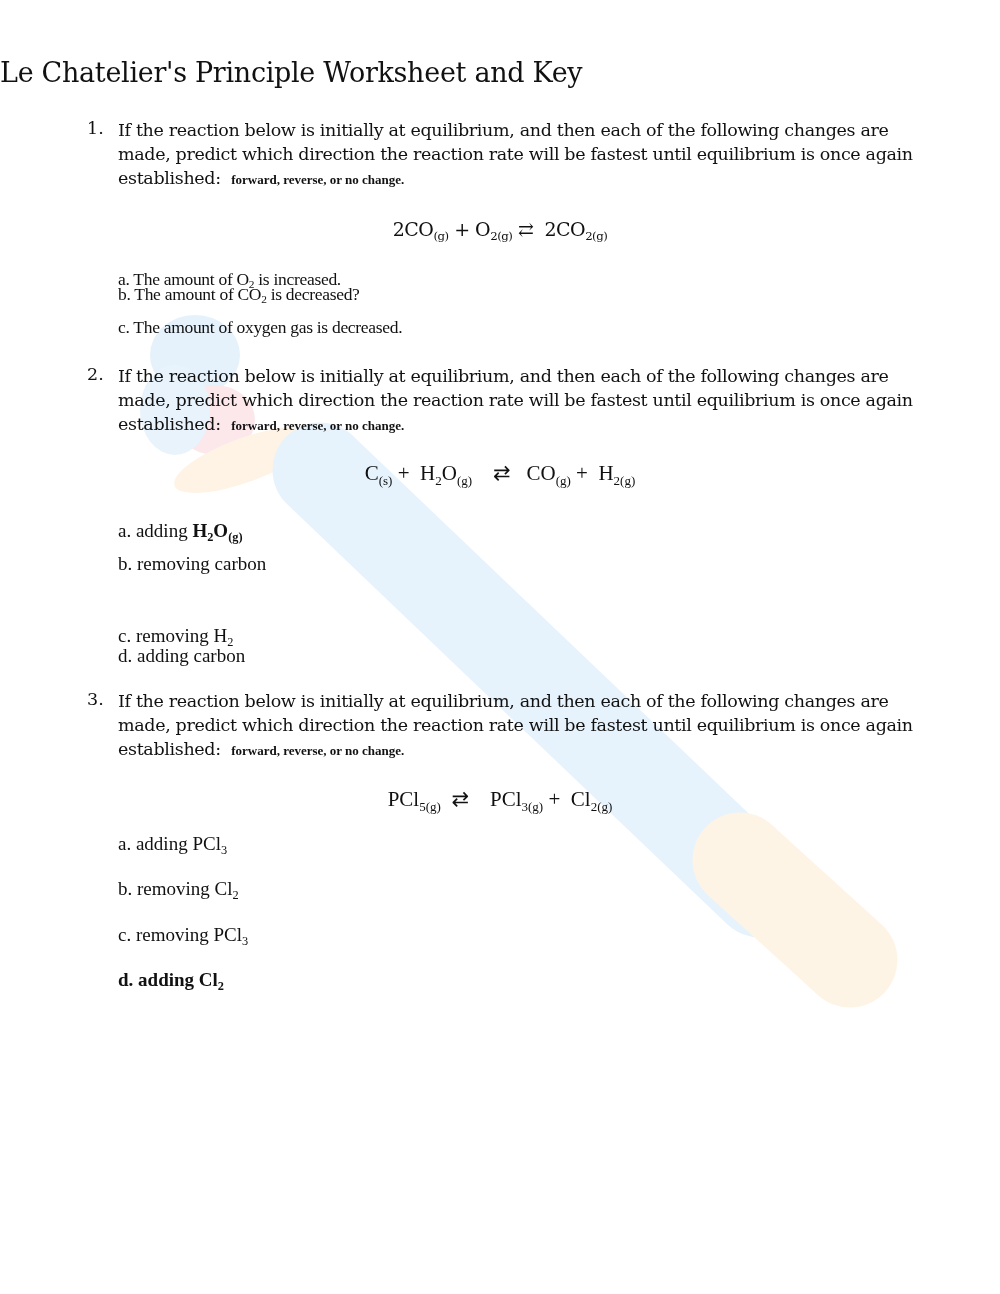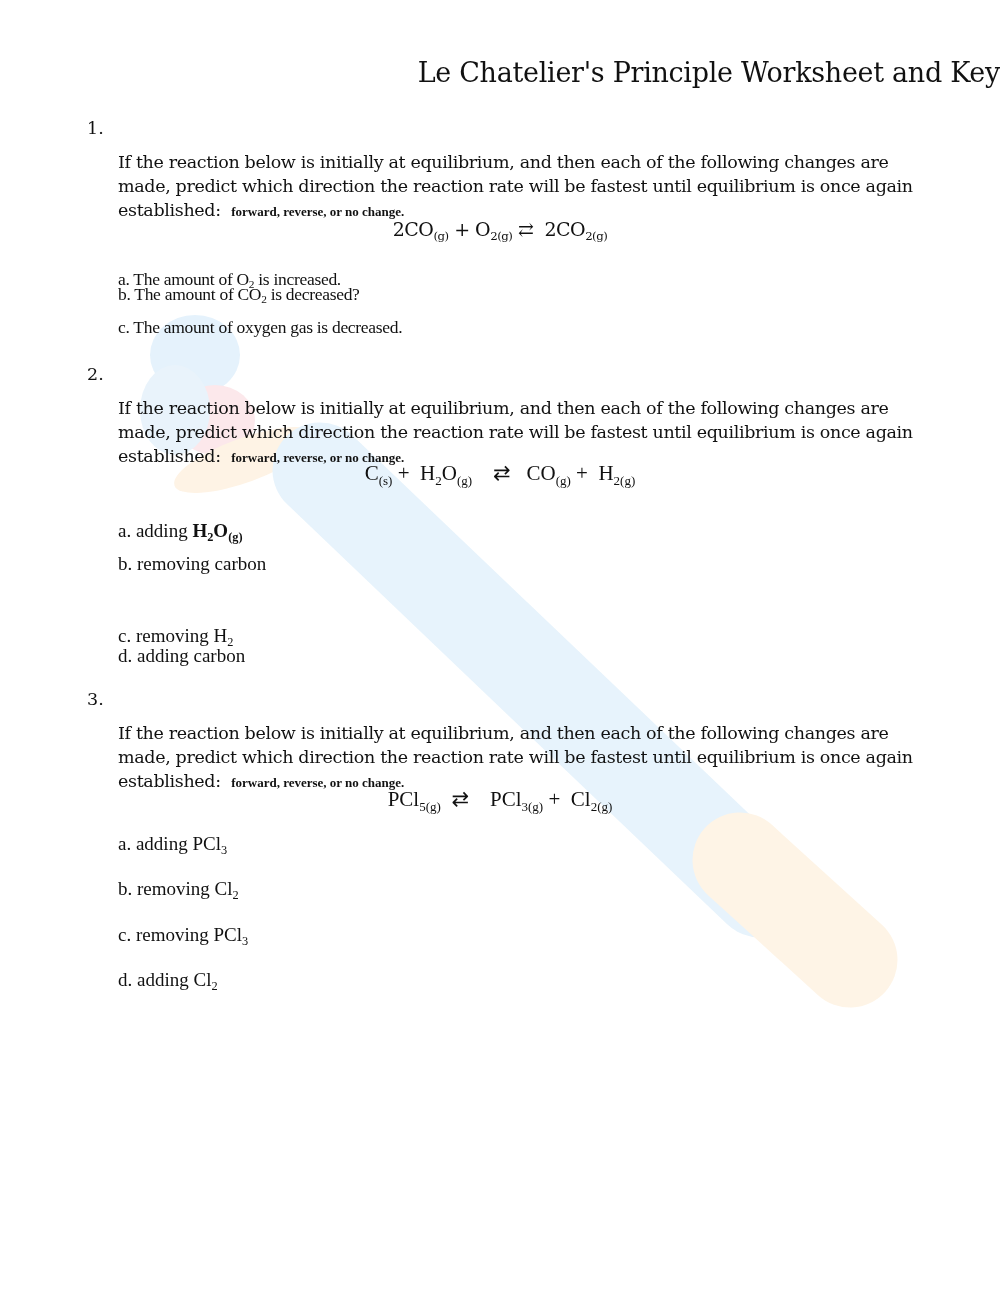--- a/index.html
+++ b/index.html
@@ -7,7 +7,7 @@
     .watermark { position: absolute; left: 0; top: 0; width: 1000px; height: 1294px; pointer-events: none; z-index: 0; }
     .page { position: relative; z-index: 1; }
     .title {
-      position: absolute; left: 0; top: 57px; width: 1000px; text-align: right;
+      position: absolute; left: 0; top: 57px; width: 1000px; text-align: left;
       font-family: "DejaVu Serif", serif; font-size: 27px; letter-spacing: -0.3px; color: #111;
     }
     .q-num { position: absolute; left: 87px; font-family: "DejaVu Serif", serif; font-size: 17.5px; }

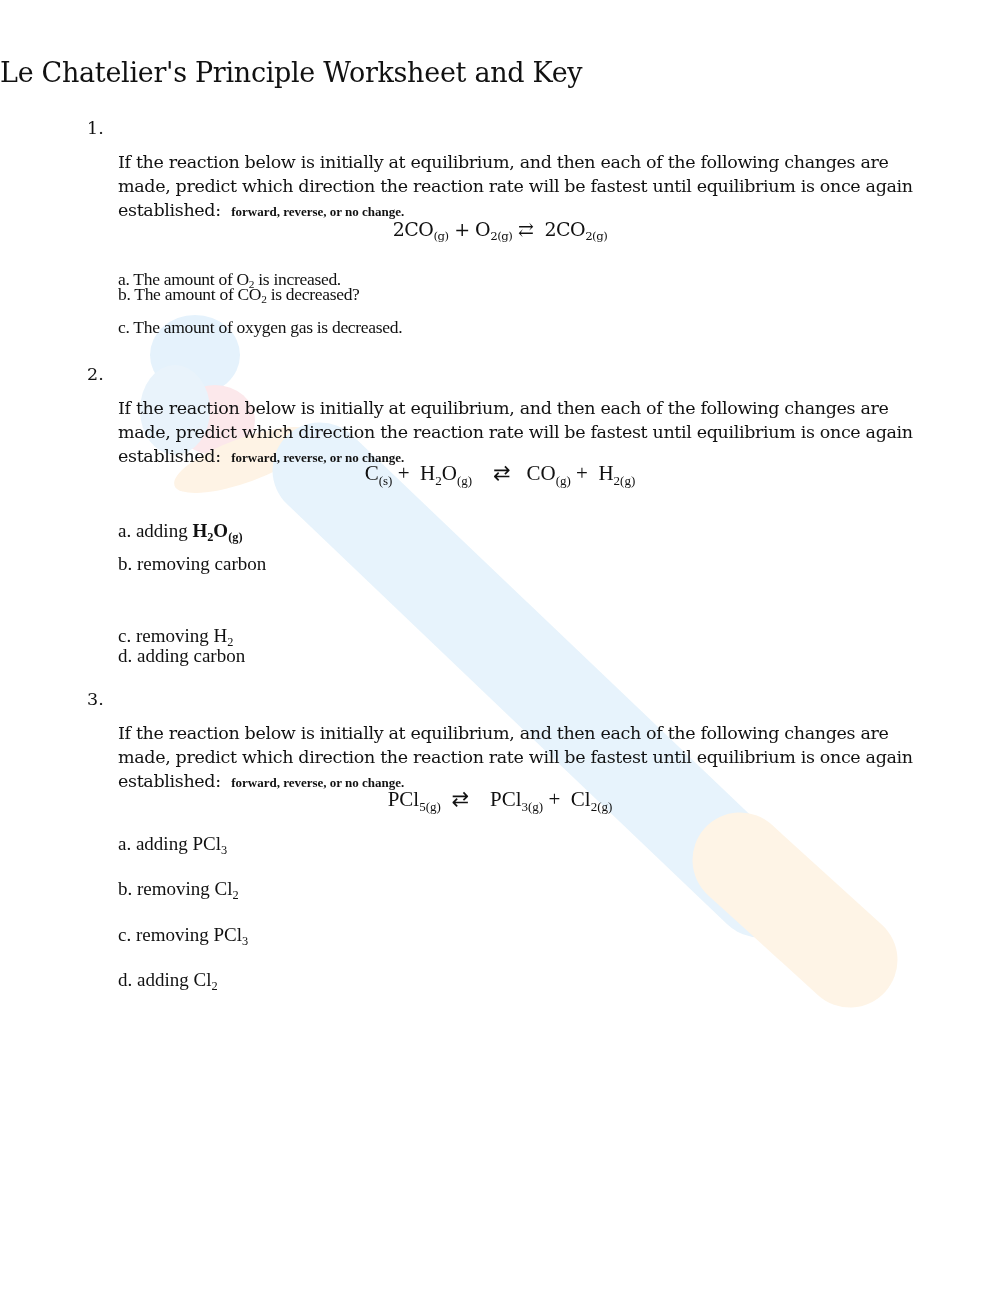--- a/index.html
+++ b/index.html
@@ -13,7 +13,7 @@
     .q-num { position: absolute; left: 87px; font-family: "DejaVu Serif", serif; font-size: 17.5px; }
     .q-text {
       position: absolute; left: 118px; width: 820px;
-      font-family: "DejaVu Serif", serif; font-size: 17.5px; line-height: 24px; letter-spacing: -0.35px; margin-top: 32px;
+      font-family: "DejaVu Serif", serif; font-size: 17.5px; line-height: 24px; letter-spacing: -0.35px;
     }
     .q-text b { font-family: "Liberation Serif", serif; font-weight: bold; font-size: 13px; letter-spacing: 0; }
     .eq { position: absolute; left: 0; width: 1000px; text-align: center; white-space: pre; }

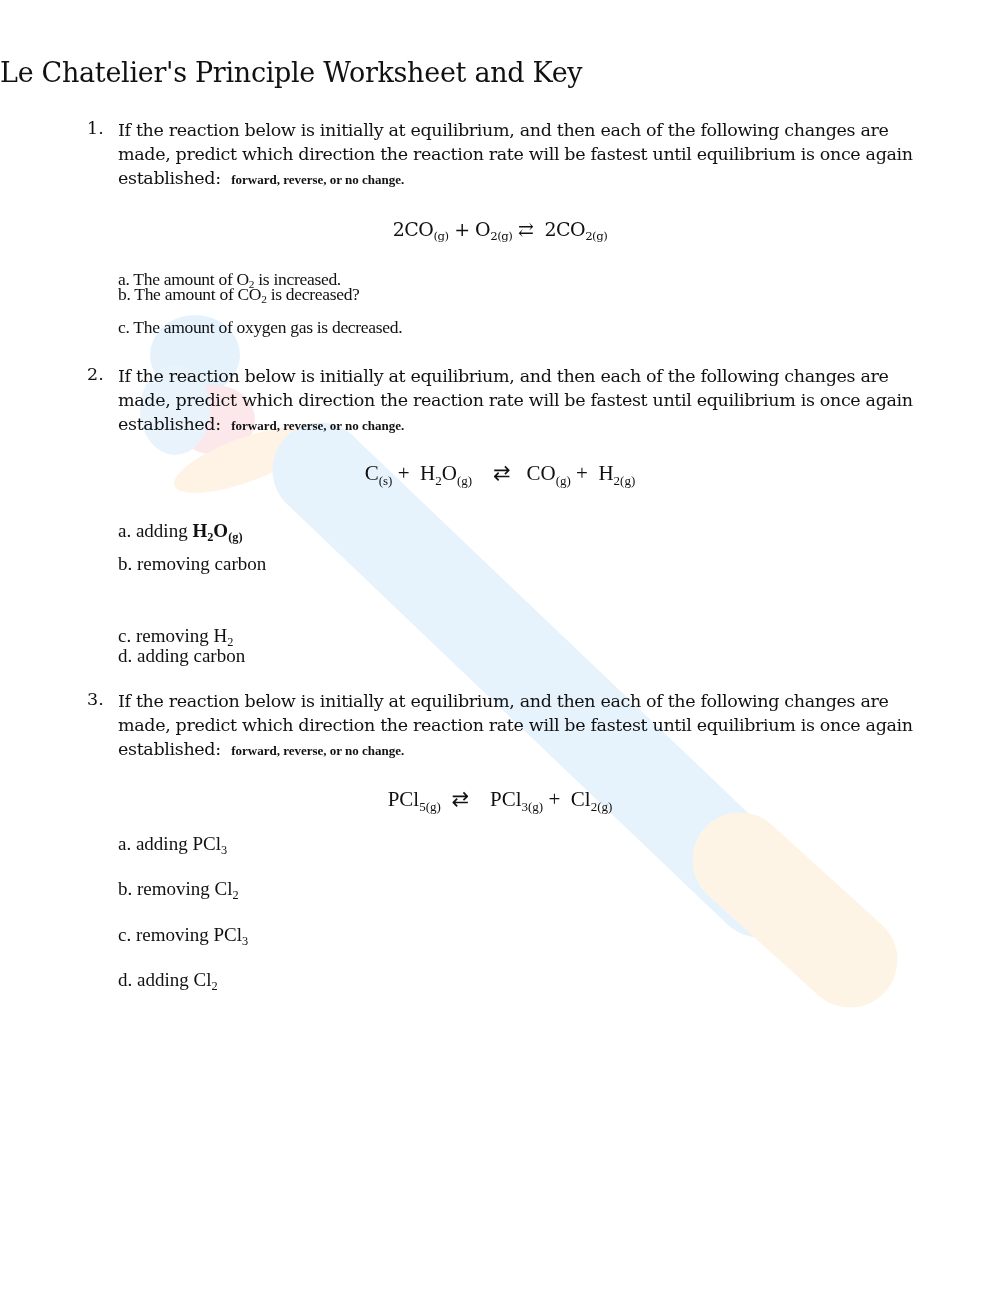--- a/index.html
+++ b/index.html
@@ -74,7 +74,7 @@
   <div class="opt-b" style="top:833px;"><span>a. adding PCl</span><sub>3</sub></div>
   <div class="opt-b" style="top:878px;"><span>b. removing Cl</span><sub>2</sub></div>
   <div class="opt-b" style="top:924px;"><span>c. removing PCl</span><sub>3</sub></div>
-  <div class="opt-b" style="top:969px;"><span>d. adding Cl</span><sub>2</sub></div>
+  <div class="opt-b" style="top:969px;font-weight:bold;"><span>d. adding Cl</span><sub>2</sub></div>
 </div>
 
 </body></html>

